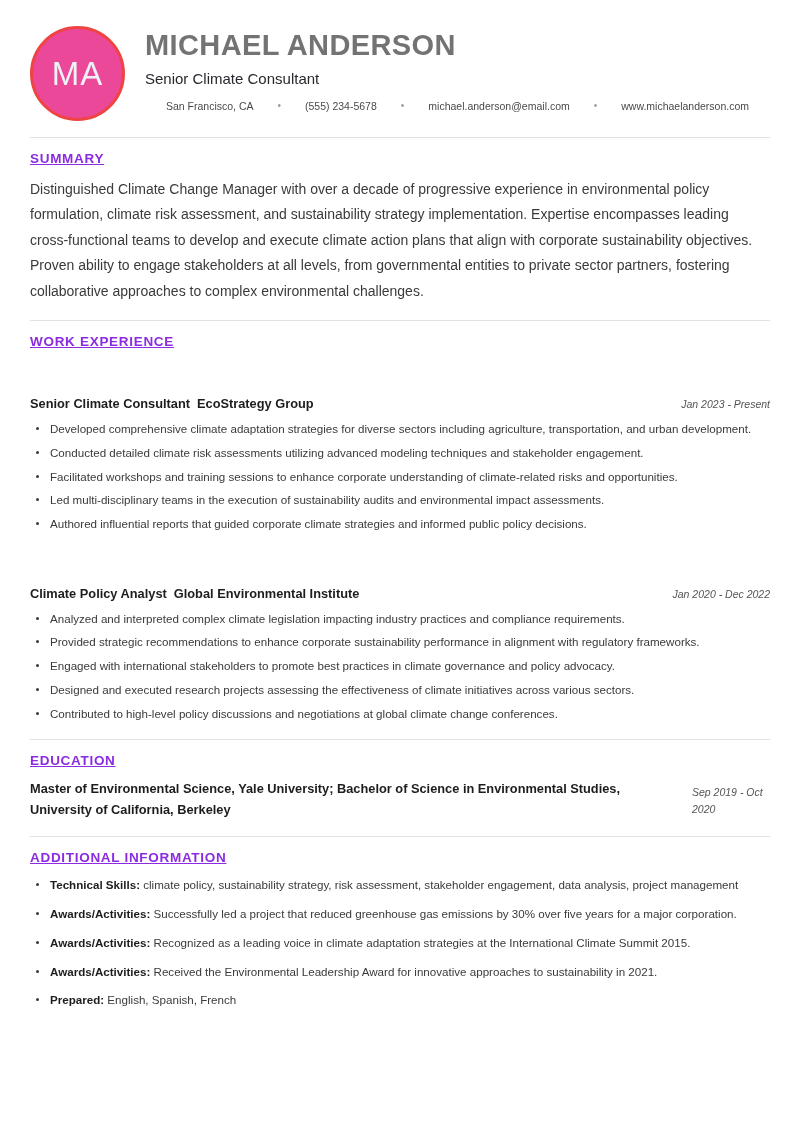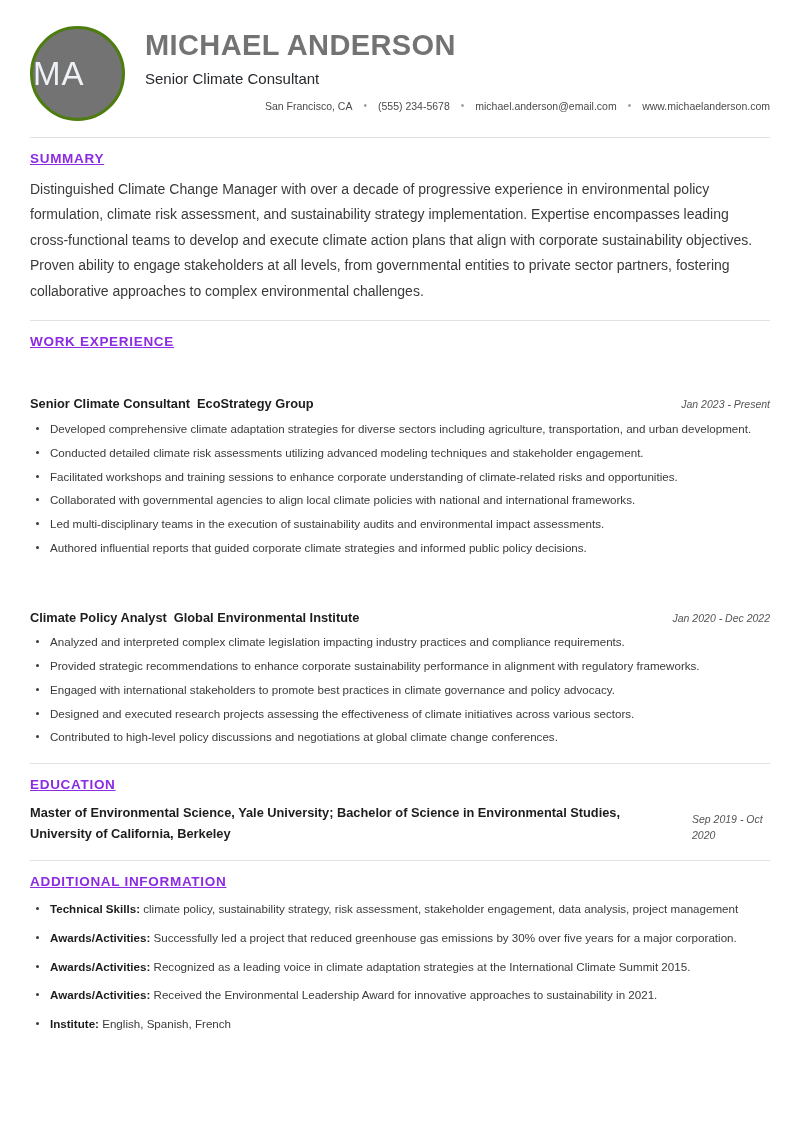--- a/index.html
+++ b/index.html
@@ -19,9 +19,9 @@
   .avatar-wrap { flex: 0 0 auto; padding-top: 4px; }
   .avatar {
     width: 95px; height: 95px; border-radius: 50%;
-    background: #737373;
-    border: 3px solid #4d7c0f;
-    display: flex; align-items: center; justify-content: flex-start;
+    background: #ec4899;
+    border: 3px solid #ef4444;
+    display: flex; align-items: center; justify-content: center;
   }
   .avatar-initials {
     color: #eef1f5;

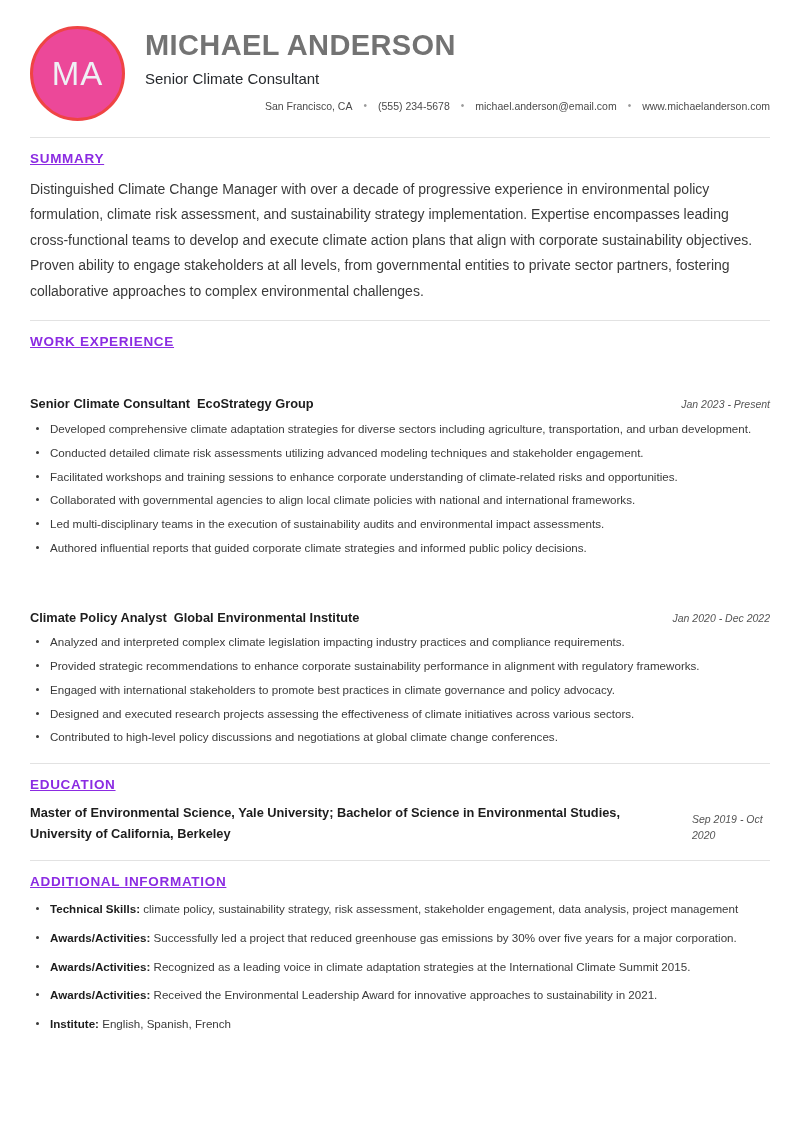--- a/index.html
+++ b/index.html
@@ -48,12 +48,12 @@
   }
   .contact-line {
     display: flex;
-    justify-content: flex-end;
+    justify-content: center;
     align-items: center;
     flex-wrap: wrap;
     font-size: 10.5px;
     color: #4a4a4a;
-    gap: 0;
+    gap: 13px;
   }
   .contact-item { white-space: nowrap; }
   .contact-sep {

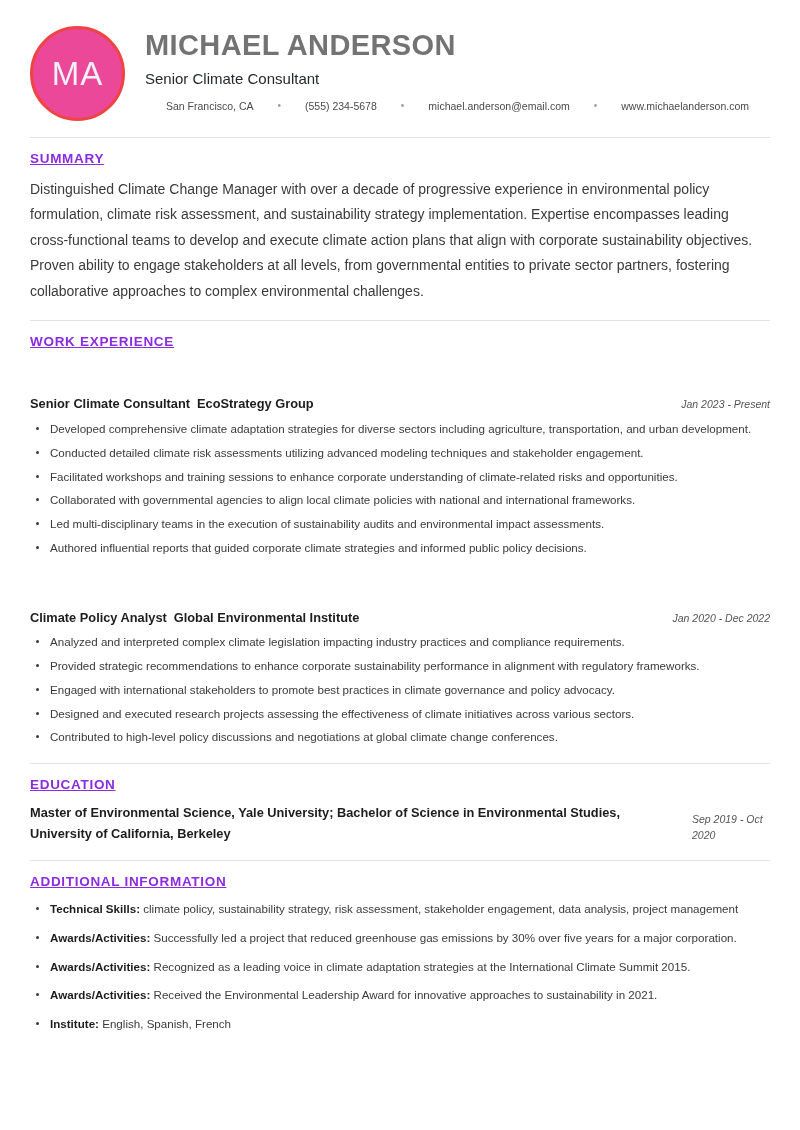--- a/index.html
+++ b/index.html
@@ -228,7 +228,6 @@
             <li>Developed comprehensive climate adaptation strategies for diverse sectors including agriculture, transportation, and urban development.</li>
             <li>Conducted detailed climate risk assessments utilizing advanced modeling techniques and stakeholder engagement.</li>
             <li>Facilitated workshops and training sessions to enhance corporate understanding of climate-related risks and opportunities.</li>
-            <li>Collaborated with governmental agencies to align local climate policies with national and international frameworks.</li>
             <li>Led multi-disciplinary teams in the execution of sustainability audits and environmental impact assessments.</li>
             <li>Authored influential reports that guided corporate climate strategies and informed public policy decisions.</li>
           </ul>

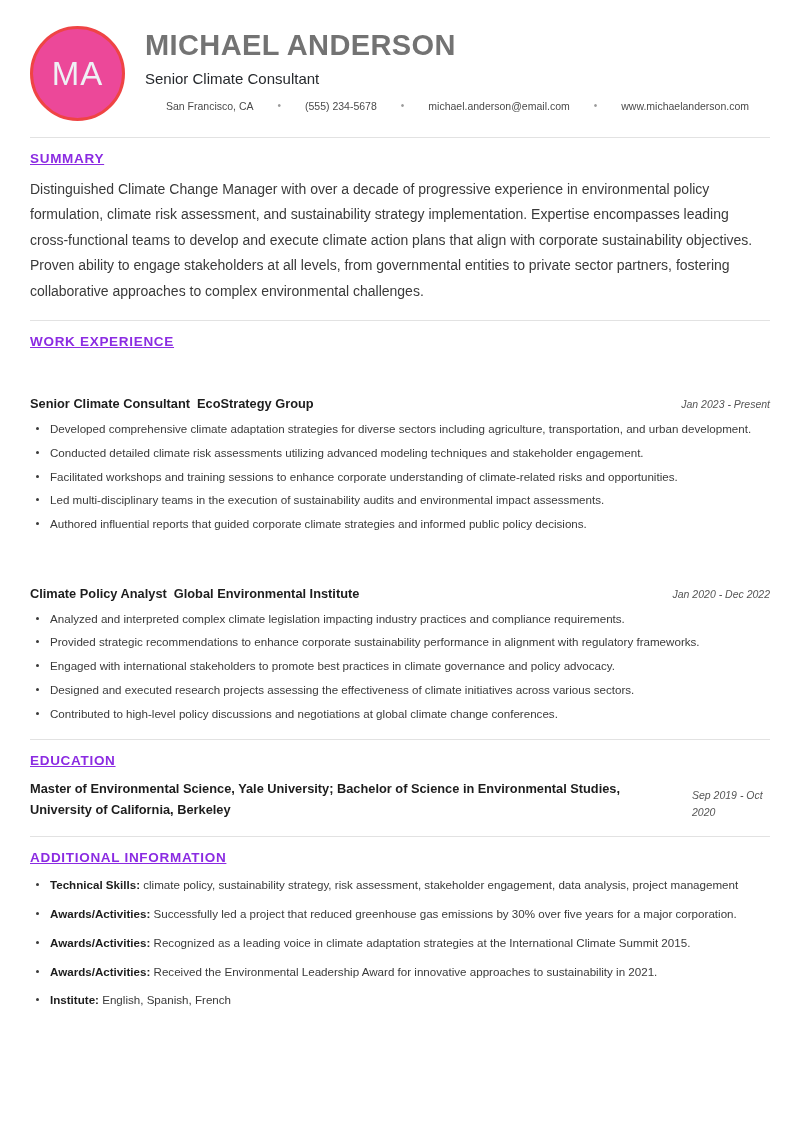--- a/index.html
+++ b/index.html
@@ -137,7 +137,7 @@
   
   .edu-row {
     display: flex;
-    align-items: flex-end;
+    align-items: center;
     justify-content: space-between;
     gap: 0;
   }

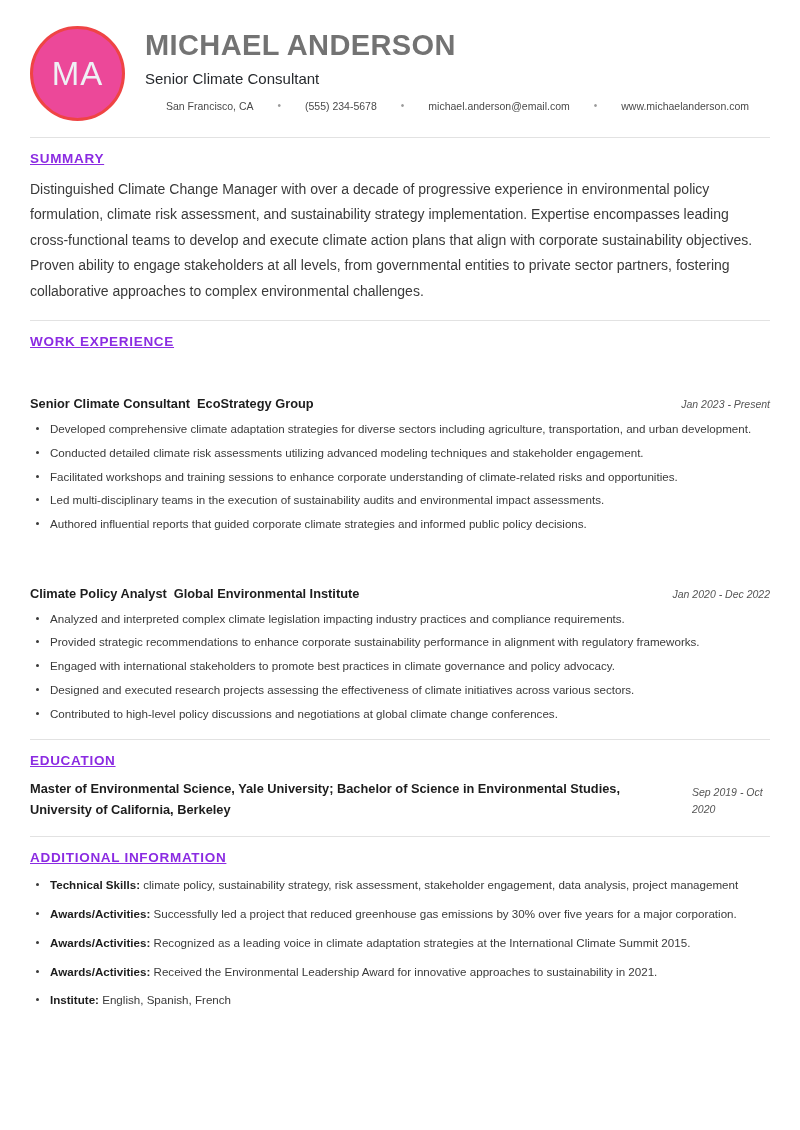--- a/index.html
+++ b/index.html
@@ -267,7 +267,7 @@
         <li><span class="info-label">Awards/Activities:</span><span> Successfully led a project that reduced greenhouse gas emissions by 30% over five years for a major corporation.</span></li>
         <li><span class="info-label">Awards/Activities:</span><span> Recognized as a leading voice in climate adaptation strategies at the International Climate Summit 2015.</span></li>
         <li><span class="info-label">Awards/Activities:</span><span> Received the Environmental Leadership Award for innovative approaches to sustainability in 2021.</span></li>
-        <li><span class="info-label">Institute:</span><span> English,  Spanish,  French</span></li>
+        <li><span class="info-label">Prepared:</span><span> English,  Spanish,  French</span></li>
       </ul>
   </div>
 

